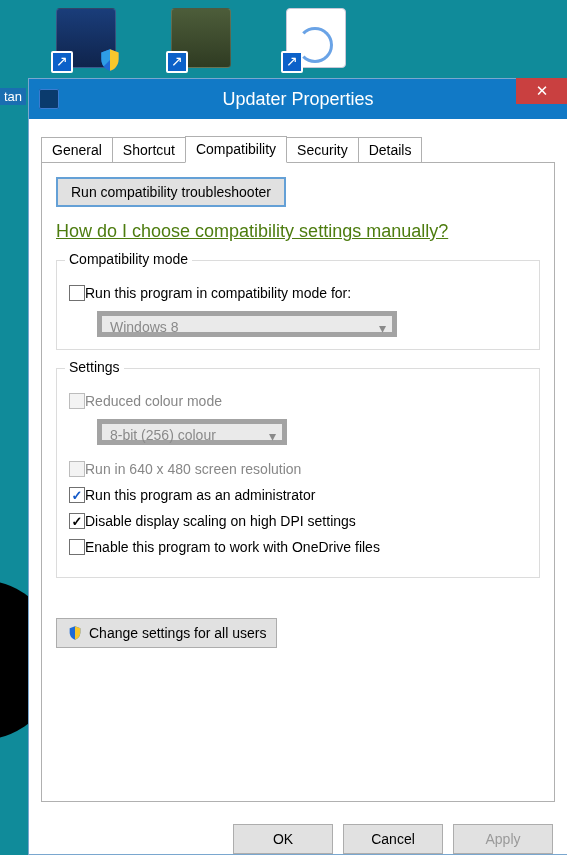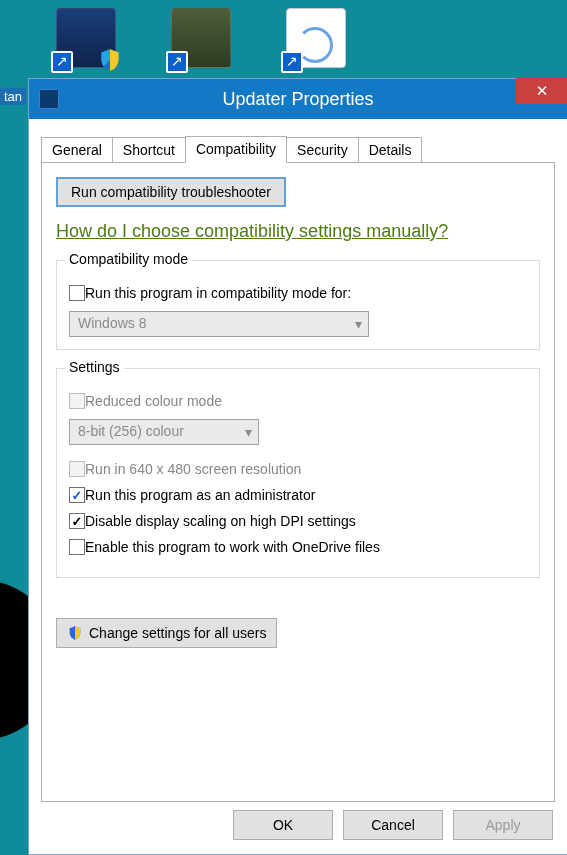--- a/index.html
+++ b/index.html
@@ -224,7 +224,7 @@
   }
   
   .combo{
-    border:1px solid #a3a3a3;
+    border:5px solid #a3a3a3;
     background:#eaeaea;
     color:#8a8a8a;
     width:300px;
@@ -233,6 +233,7 @@
     font-size:14px;
     position:relative;
     margin-top:4px;
+    margin-left:28px;
   }
   .combo .chev{
     position:absolute;

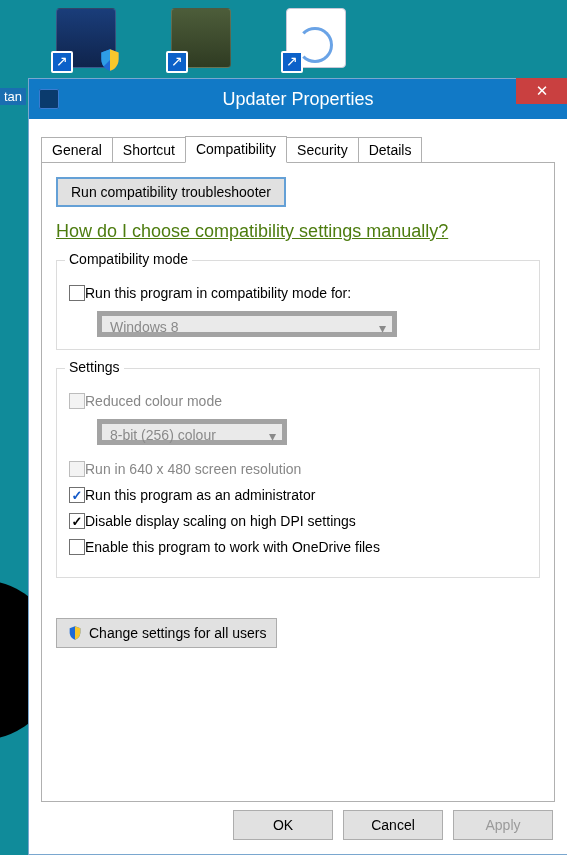--- a/index.html
+++ b/index.html
@@ -256,7 +256,7 @@
   
   .bottom-buttons{
     position:absolute;
-    right:14px; bottom:14px;
+    right:14px; bottom:0;
     display:flex; gap:10px;
   }
   .bottom-buttons .btn{

